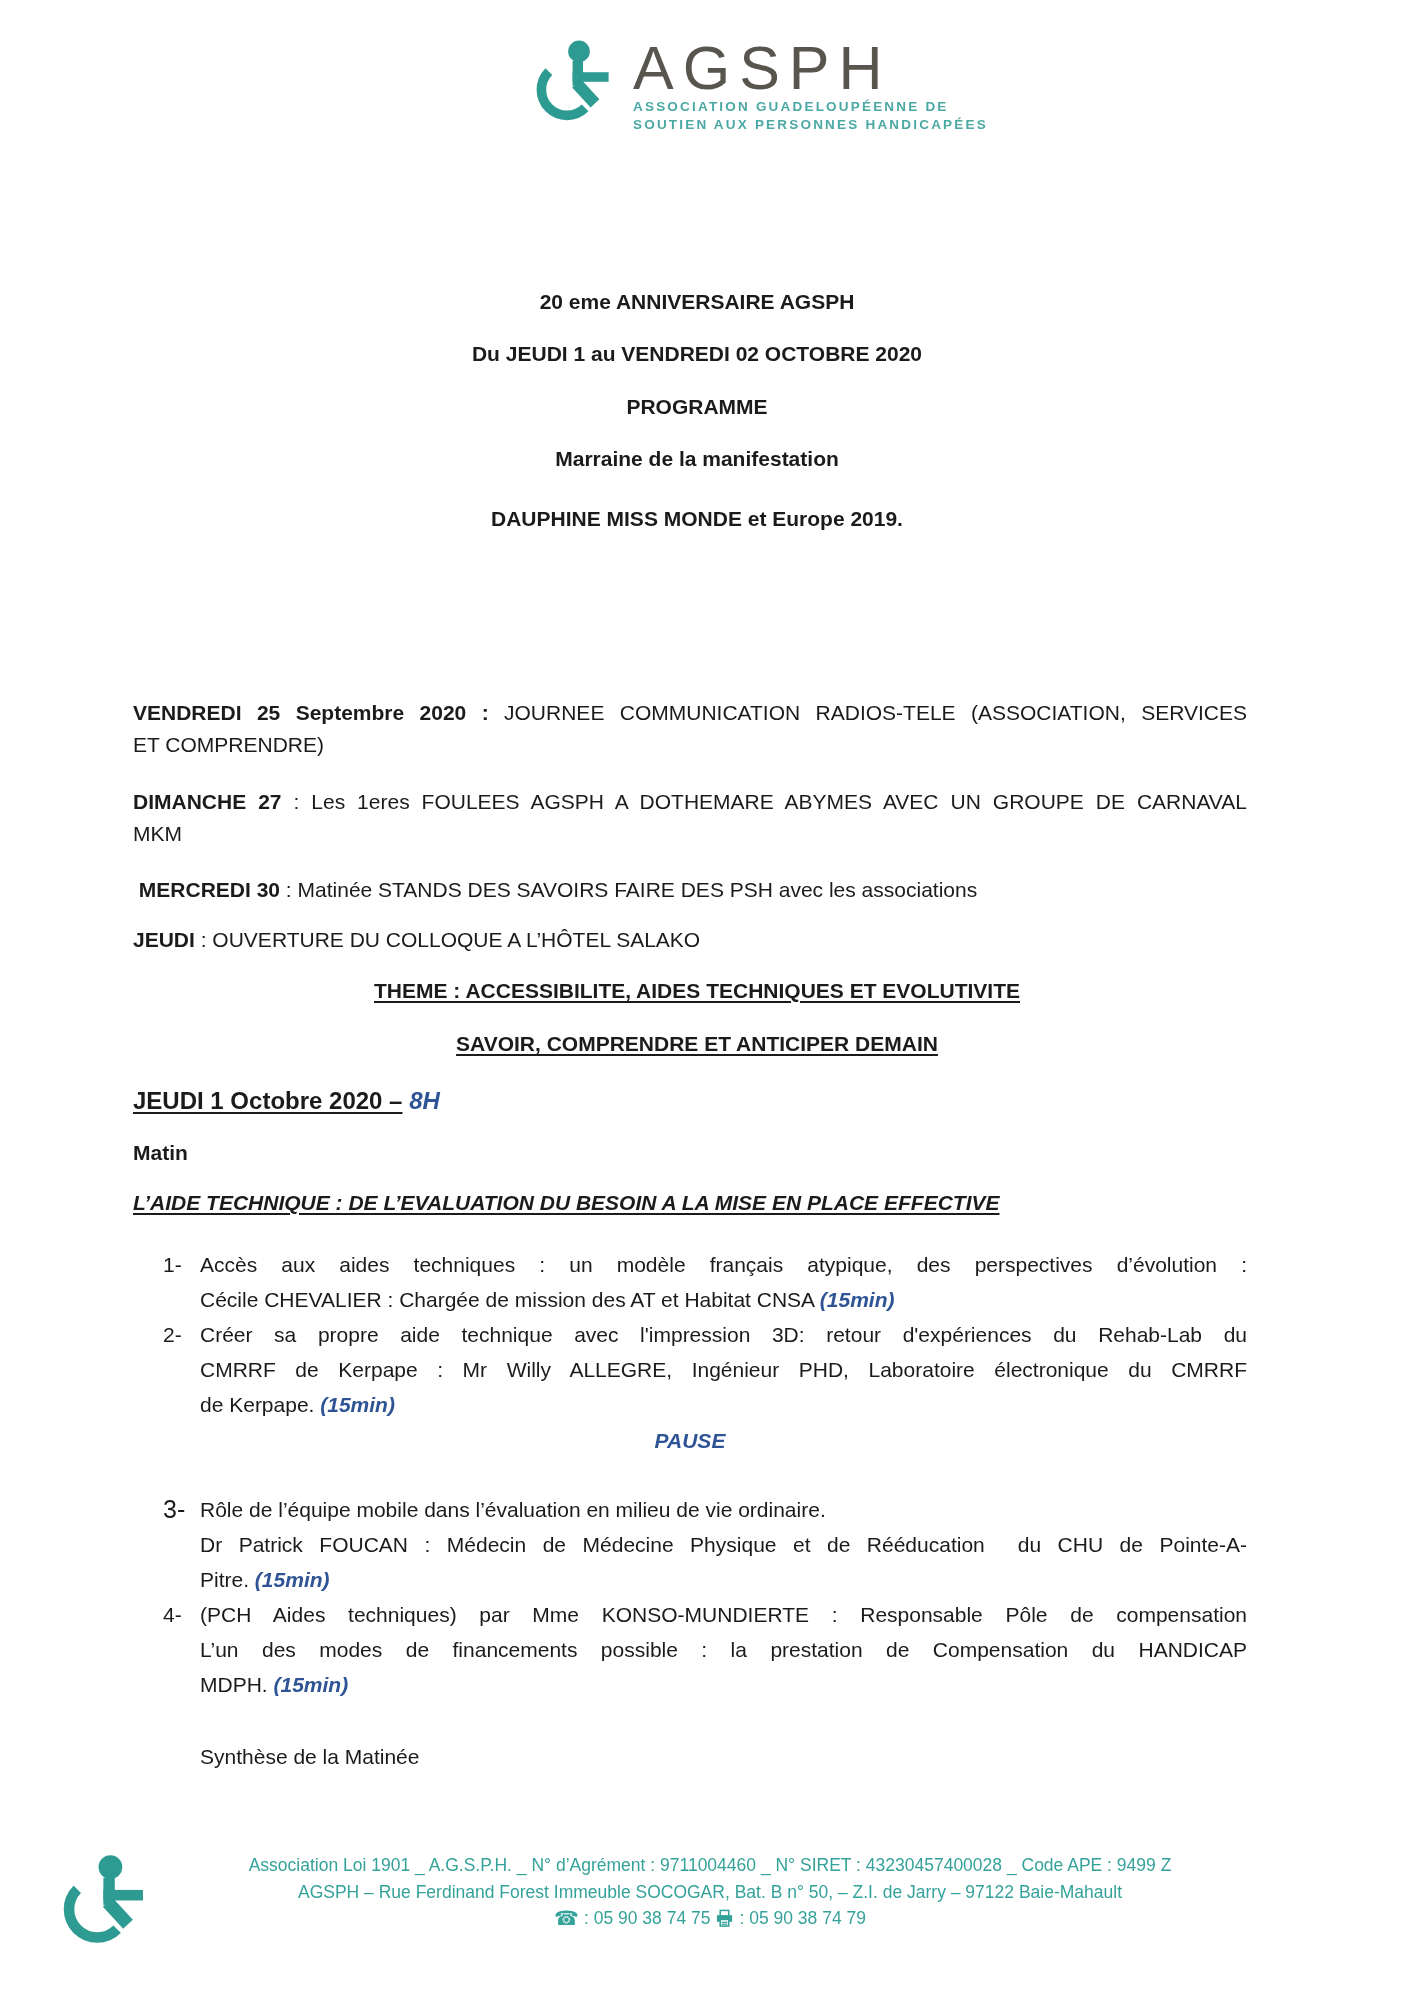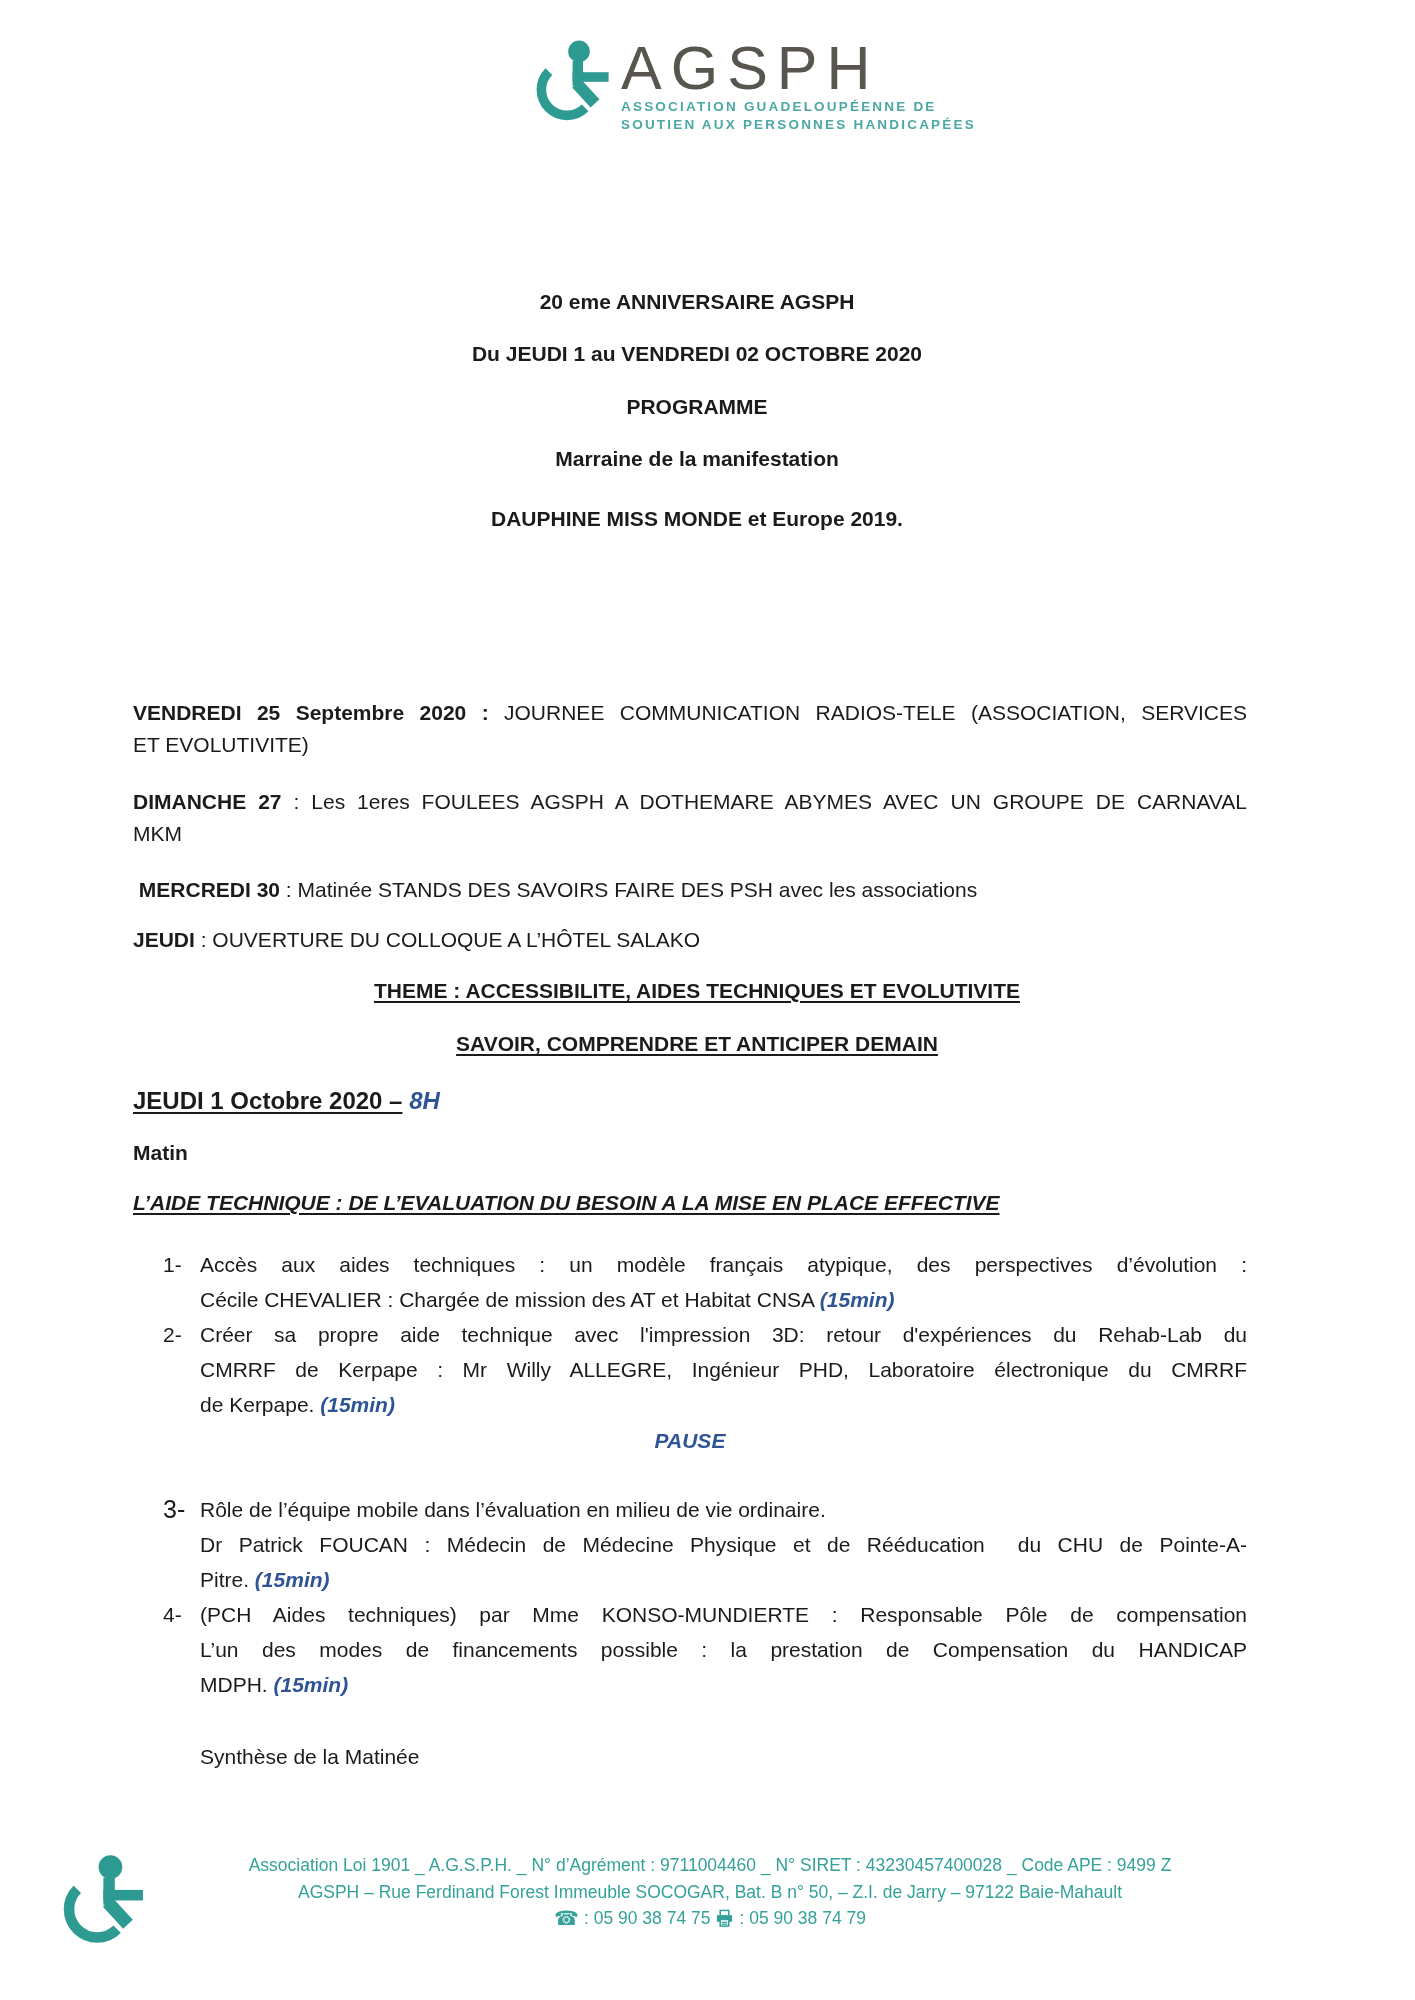--- a/index.html
+++ b/index.html
@@ -8,7 +8,7 @@
 
   
   .logo{position:absolute;left:535px;top:40px;display:flex;align-items:flex-start;}
-  .logo-text{margin-left:6px;}
+  .logo-text{margin-left:18px;}
   .logo-acronym{font-size:61px;line-height:56px;font-weight:400;letter-spacing:9px;color:#57554D;}
   .logo-tag{font-size:13.5px;line-height:15px;font-weight:700;letter-spacing:2.2px;color:#4BA8A3;margin-top:3px;}
 

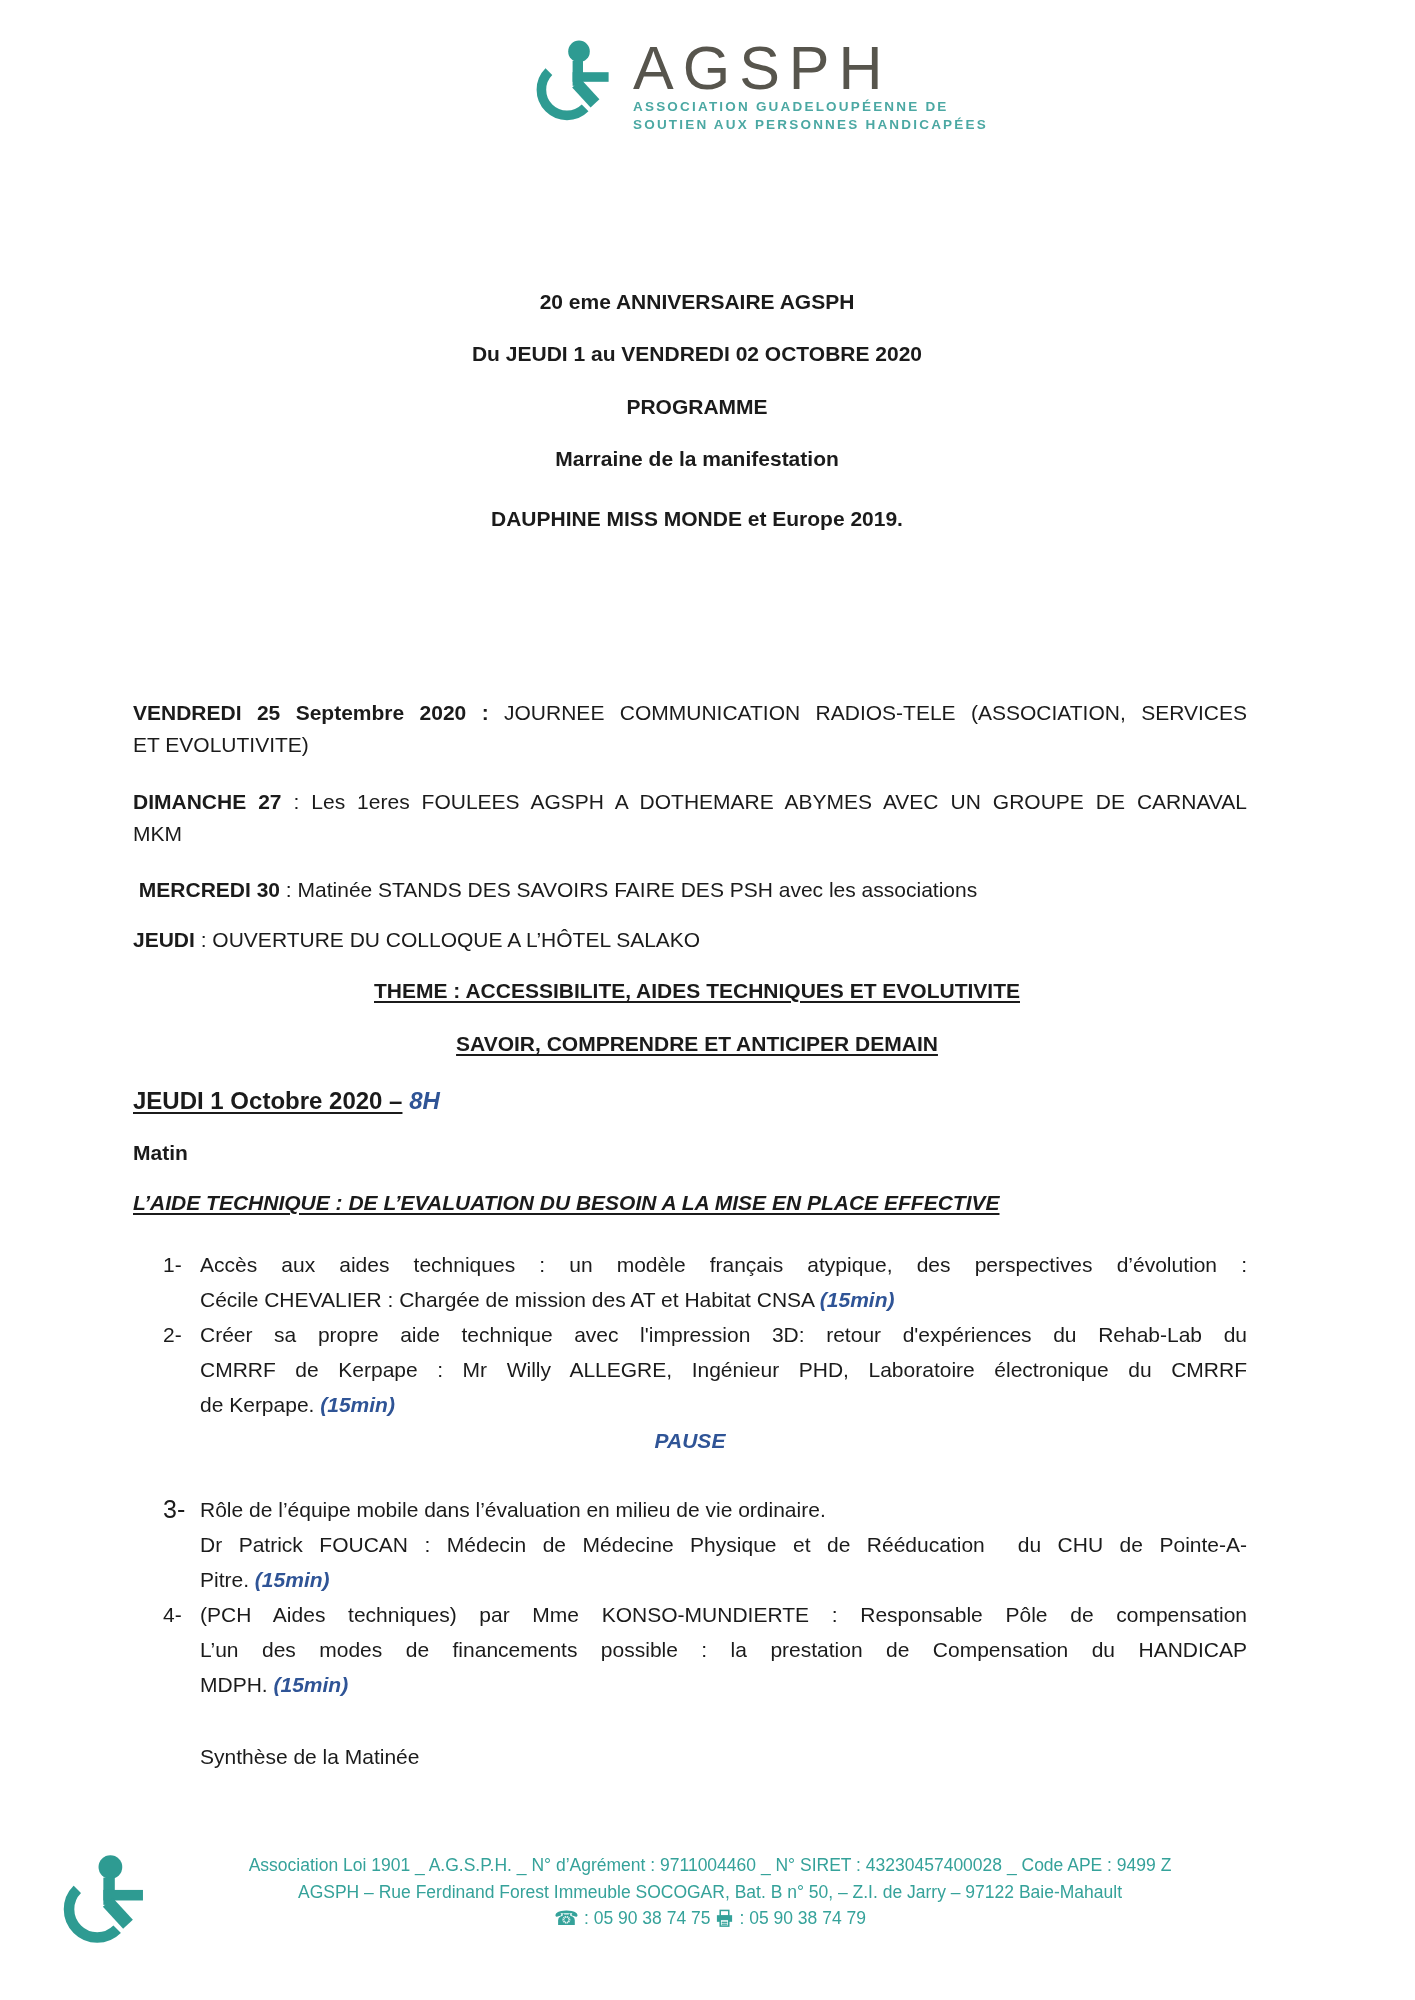--- a/index.html
+++ b/index.html
@@ -89,7 +89,7 @@
 
   <div class="para p-vendredi">
       <div class="line j" style="word-spacing: 9.54861px;"><span class="ln"><b>VENDREDI 25 Septembre 2020 :</b> JOURNEE COMMUNICATION RADIOS-TELE (ASSOCIATION, SERVICES</span></div>
-      <div class="line"><span class="ln">ET EVOLUTIVITE)</span></div>
+      <div class="line"><span class="ln">ET COMPRENDRE)</span></div>
     </div>
   <div class="para p-dimanche">
       <div class="line j" style="word-spacing: 6.13393px;"><span class="ln"><b>DIMANCHE 27</b> : Les 1eres FOULEES AGSPH A DOTHEMARE ABYMES AVEC UN GROUPE DE CARNAVAL</span></div>

